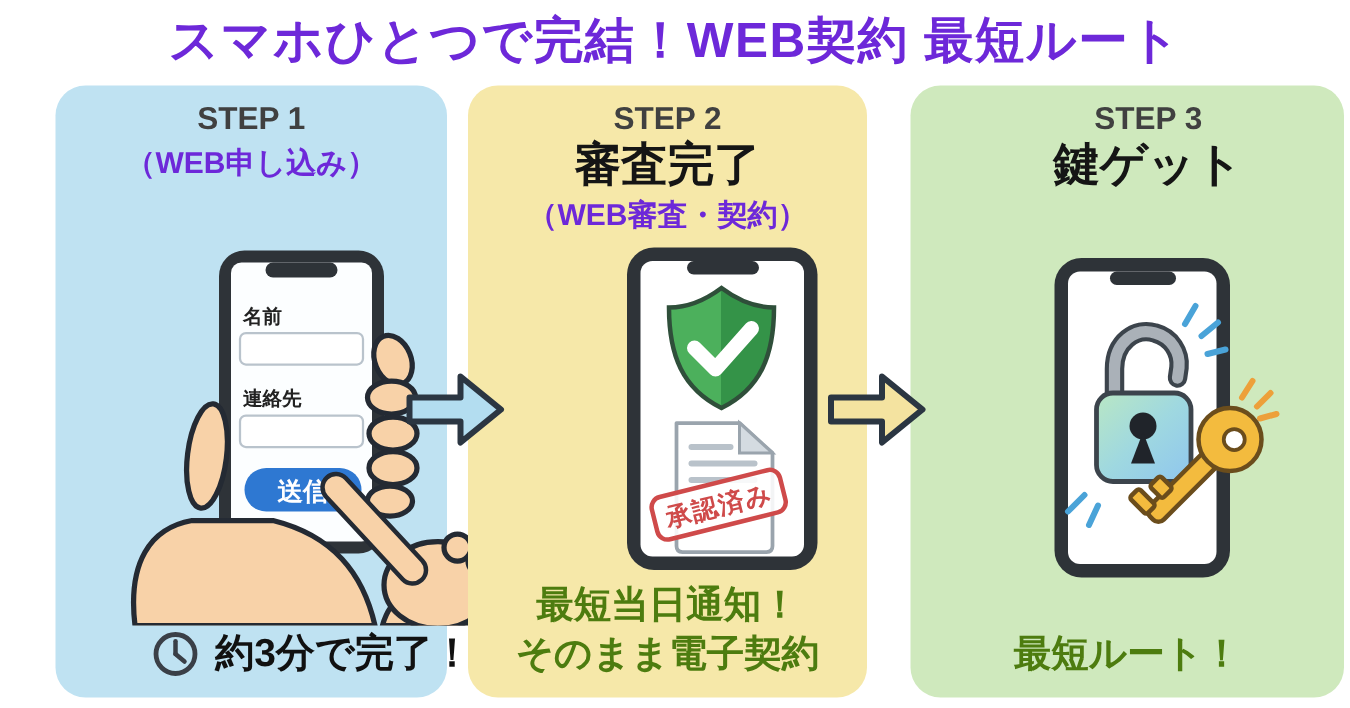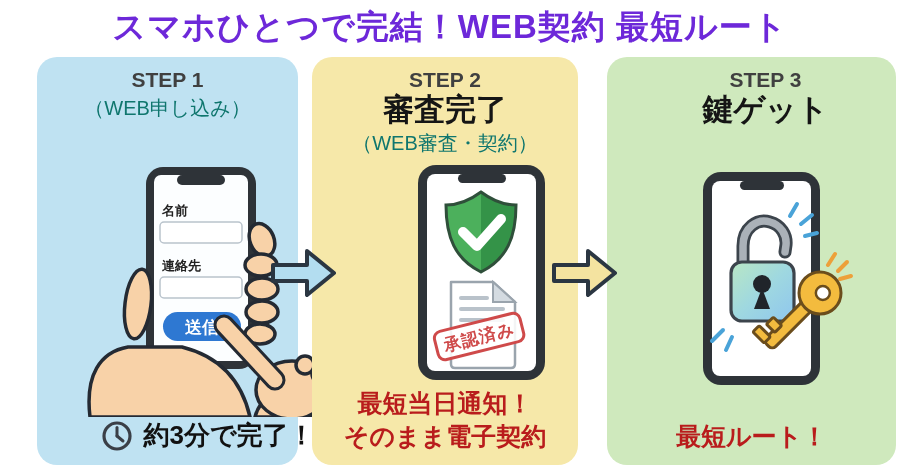--- a/index.html
+++ b/index.html
@@ -13,7 +13,7 @@
   #panel3{left:607px;width:261px;background:#cfe9bd;padding-left:28px;}
   .step-label{margin-top:11px;text-align:center;font-size:21px;font-weight:800;color:#404040;}
   .step-heading{text-align:center;font-size:31px;font-weight:800;margin-top:1px;color:#151515;line-height:1.1;}
-  .step-sub{text-align:center;font-size:20px;font-weight:400;margin-top:3px;color:#0f766e;}
+  .step-sub{text-align:center;font-size:20px;font-weight:700;margin-top:3px;color:#6d28d9;}
   .illust{position:absolute;left:0;top:105px;width:100%;height:255px;margin-left:33px;}
   .illust svg{display:block;}
   .p1-footer{position:absolute;bottom:12px;left:0;width:100%;display:flex;

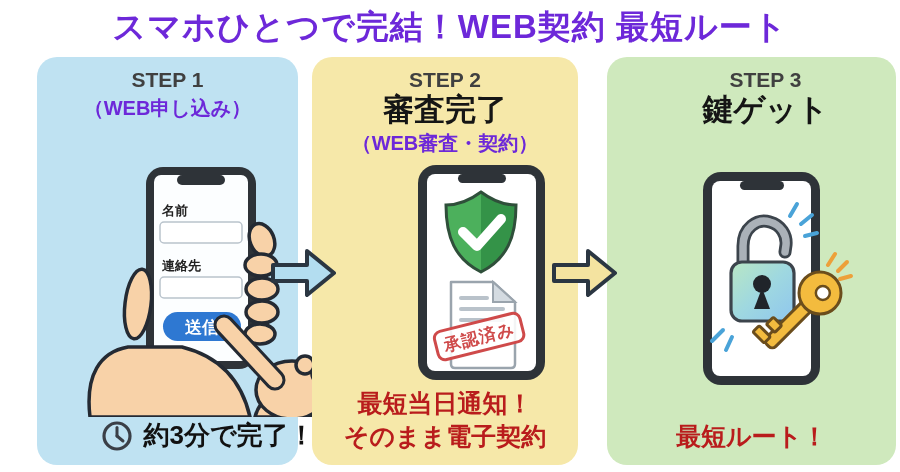--- a/index.html
+++ b/index.html
@@ -20,7 +20,7 @@
              align-items:center;justify-content:center;gap:9px;
              font-size:26px;font-weight:800;color:#111;padding-left:40px;}
   .p-footer{position:absolute;bottom:12px;left:0;width:100%;text-align:center;
-            font-size:25px;font-weight:800;color:#b91c1c;line-height:1.32;}
+            font-size:25px;font-weight:800;color:#4d7c0f;line-height:1.32;}
   .arrow{position:absolute;top:246px;width:68px;height:54px;z-index:6;}
   #arrow1{left:270px;}
   #arrow2{left:551px;}

